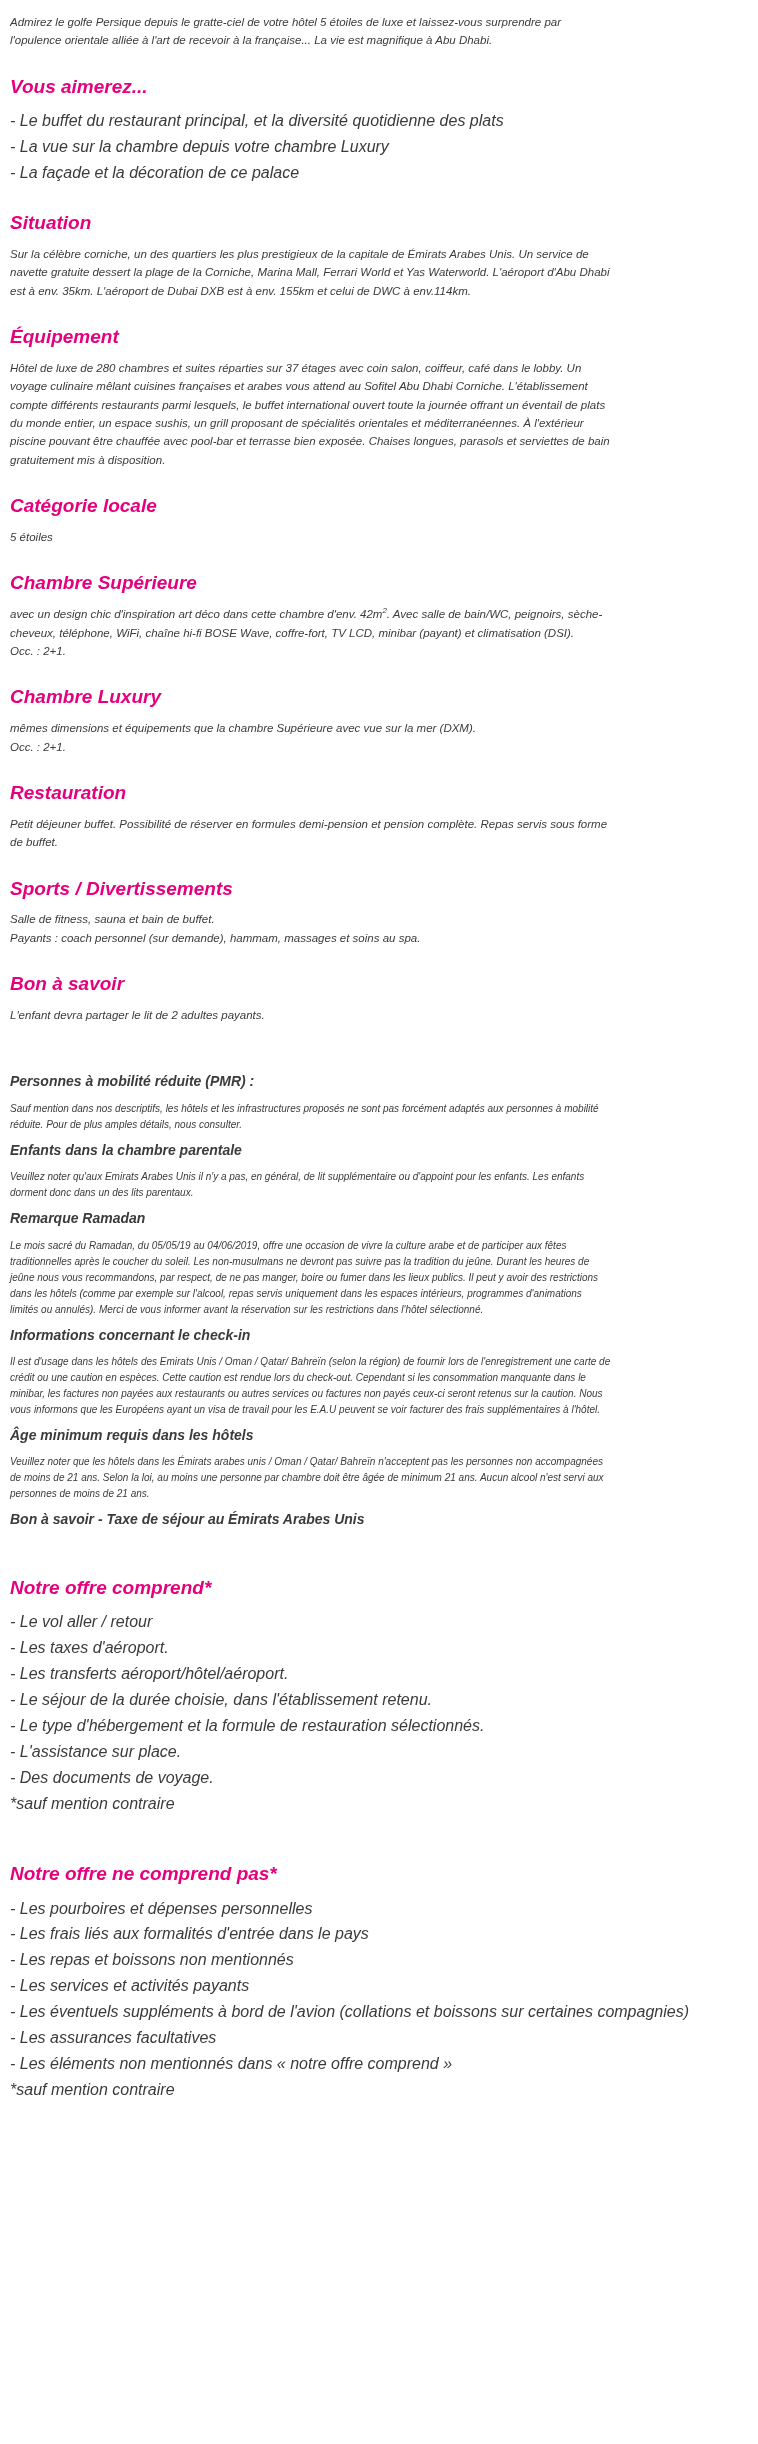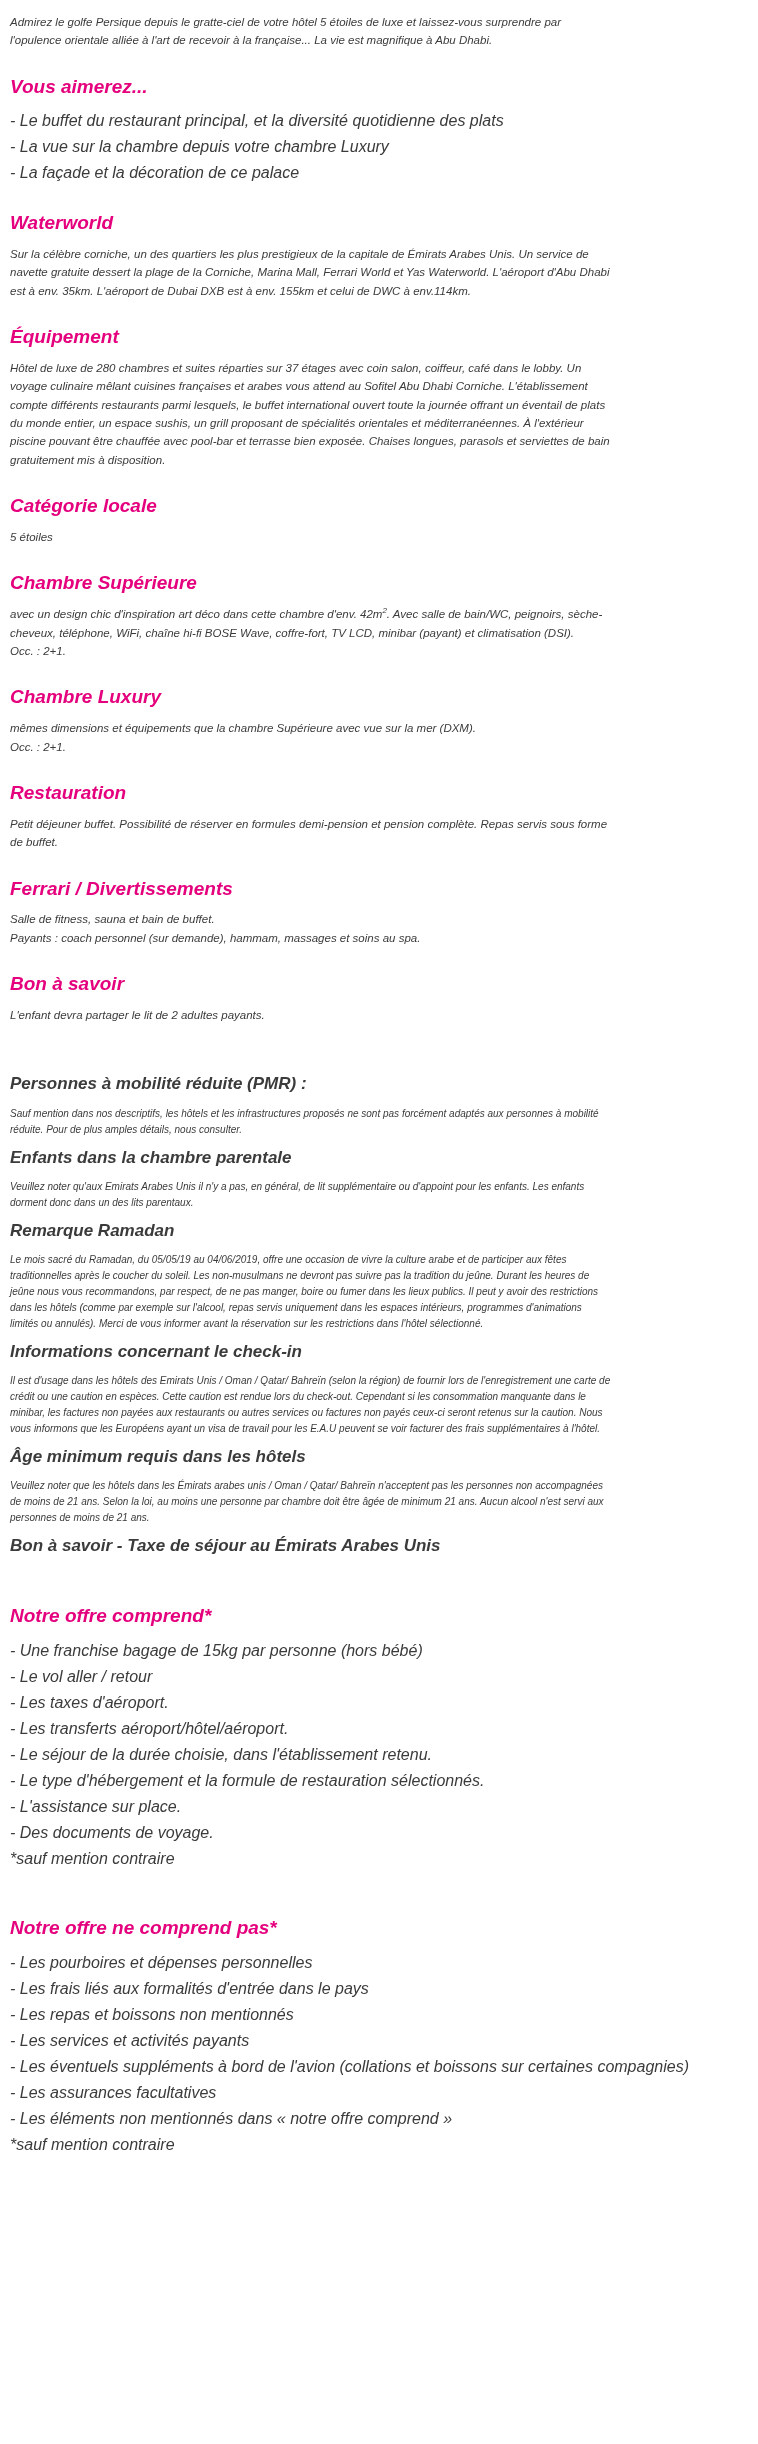--- a/index.html
+++ b/index.html
@@ -100,7 +100,7 @@
   </div>
 
   <div class="section">
-    <h2 class="section-title">Waterworld</h2>
+    <h2 class="section-title">Situation</h2>
     <p class="body-text">Sur la célèbre corniche, un des quartiers les plus prestigieux de la capitale de Émirats Arabes Unis. Un service de navette gratuite dessert la plage de la Corniche, Marina Mall, Ferrari World et Yas Waterworld. L'aéroport d'Abu Dhabi est à env. 35km. L'aéroport de Dubai DXB est à env. 155km et celui de DWC à env.114km.</p>
   </div>
 

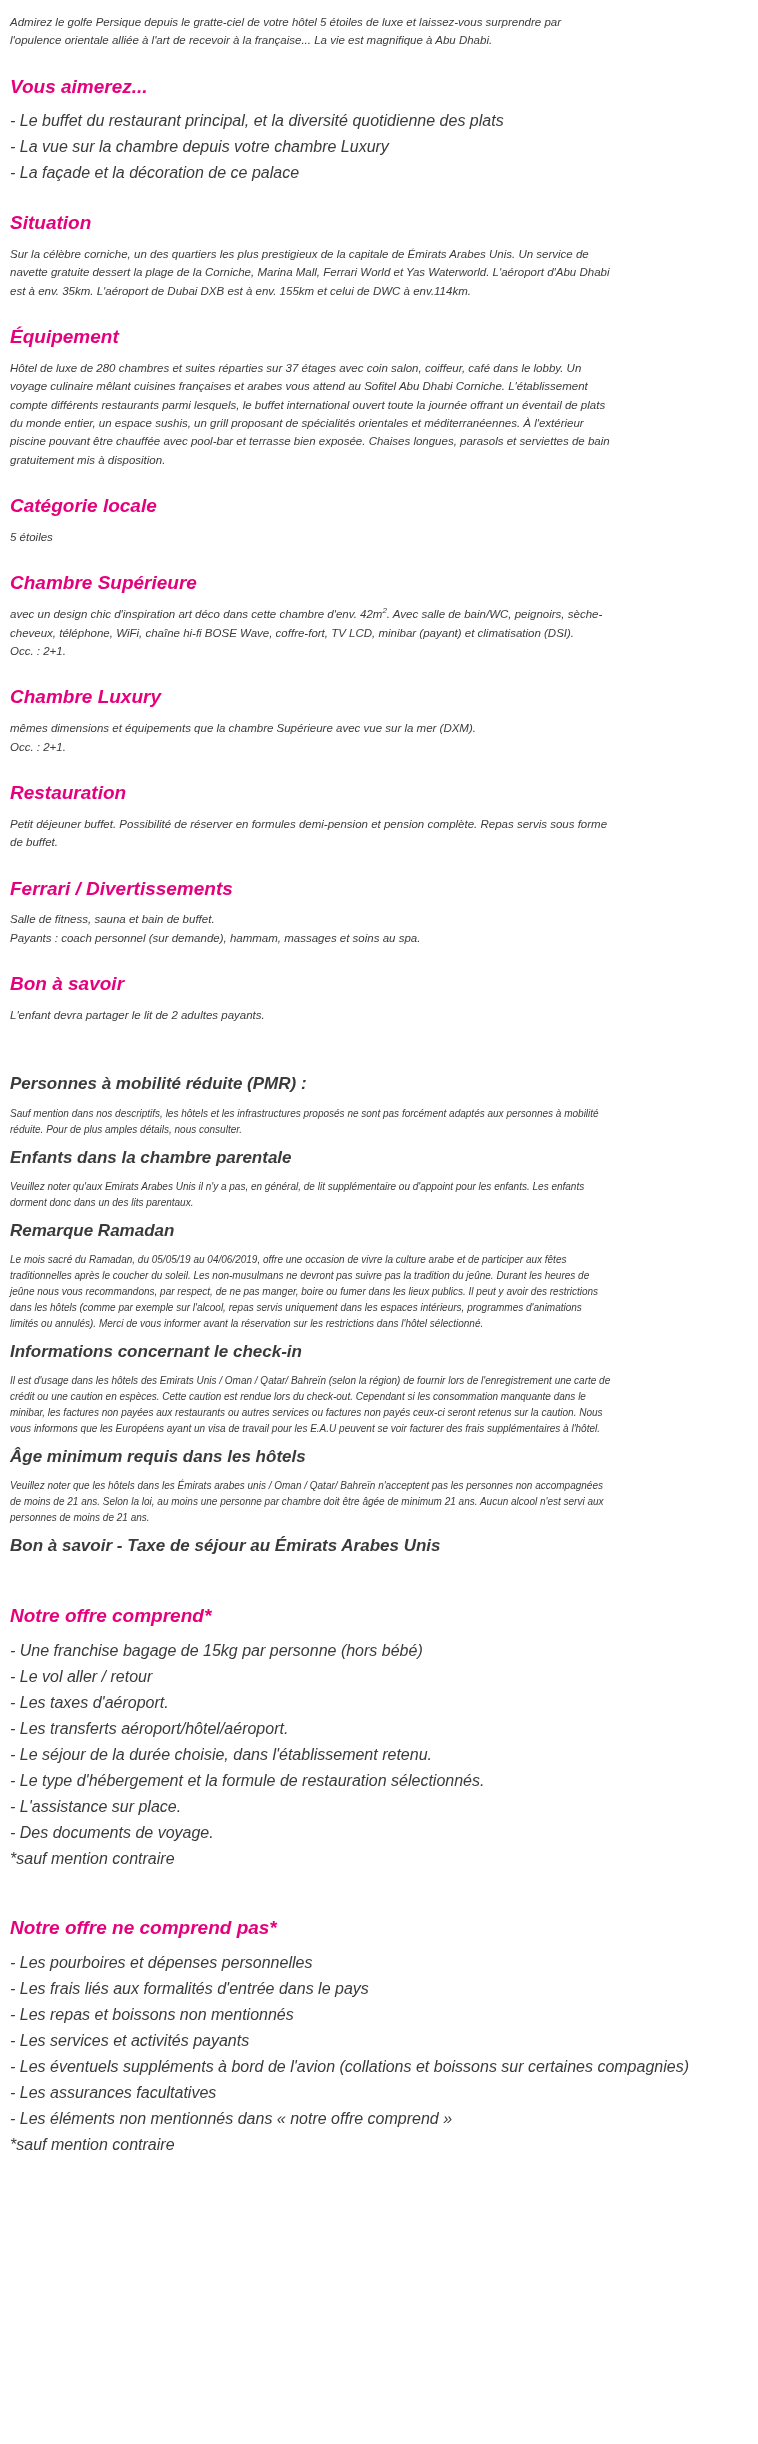--- a/index.html
+++ b/index.html
@@ -132,7 +132,7 @@
   </div>
 
   <div class="section">
-    <h2 class="section-title">Ferrari / Divertissements</h2>
+    <h2 class="section-title">Sports / Divertissements</h2>
     <p class="body-text">Salle de fitness, sauna et bain de buffet.</p>
     <p class="body-text">Payants : coach personnel (sur demande), hammam, massages et soins au spa.</p>
   </div>

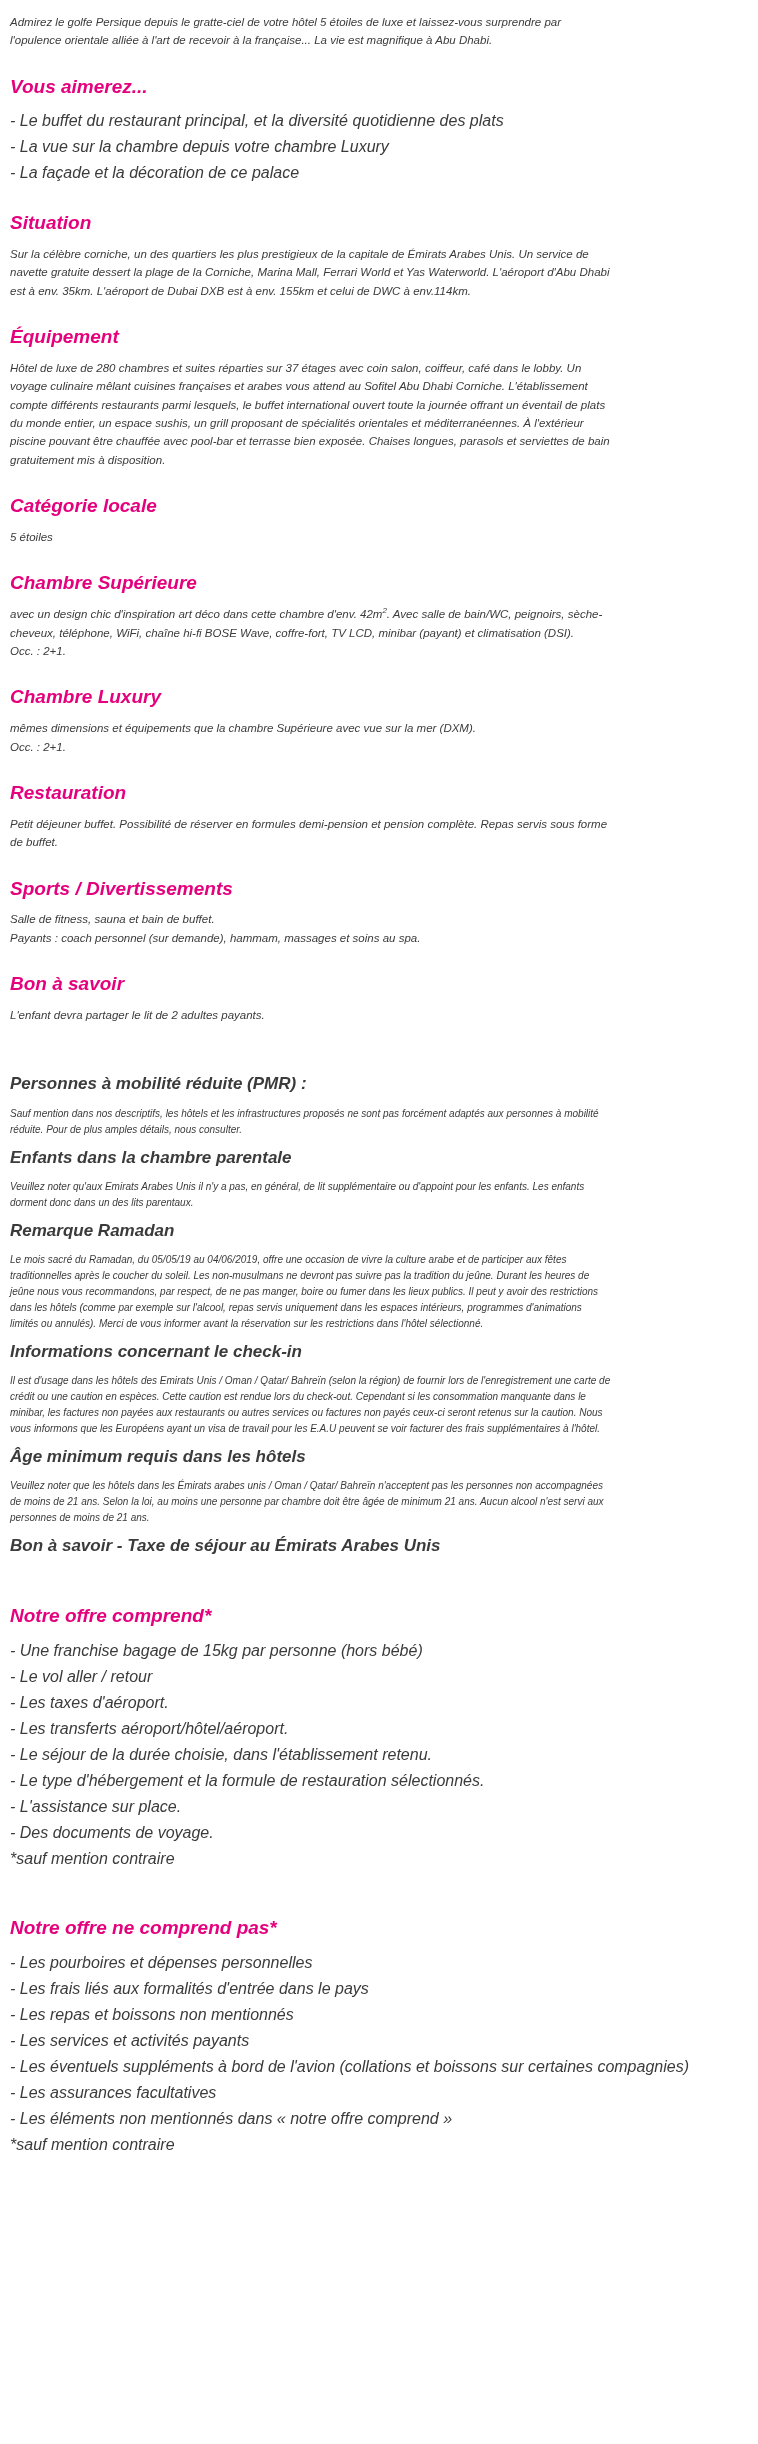--- a/index.html
+++ b/index.html
@@ -64,7 +64,7 @@
     margin: 0 0 2px 0;
   }
   .faq-q {
-    font-size: 17px;
+    font-size: 14px;
     font-weight: bold;
     font-style: italic;
     color: #3b3b3b;

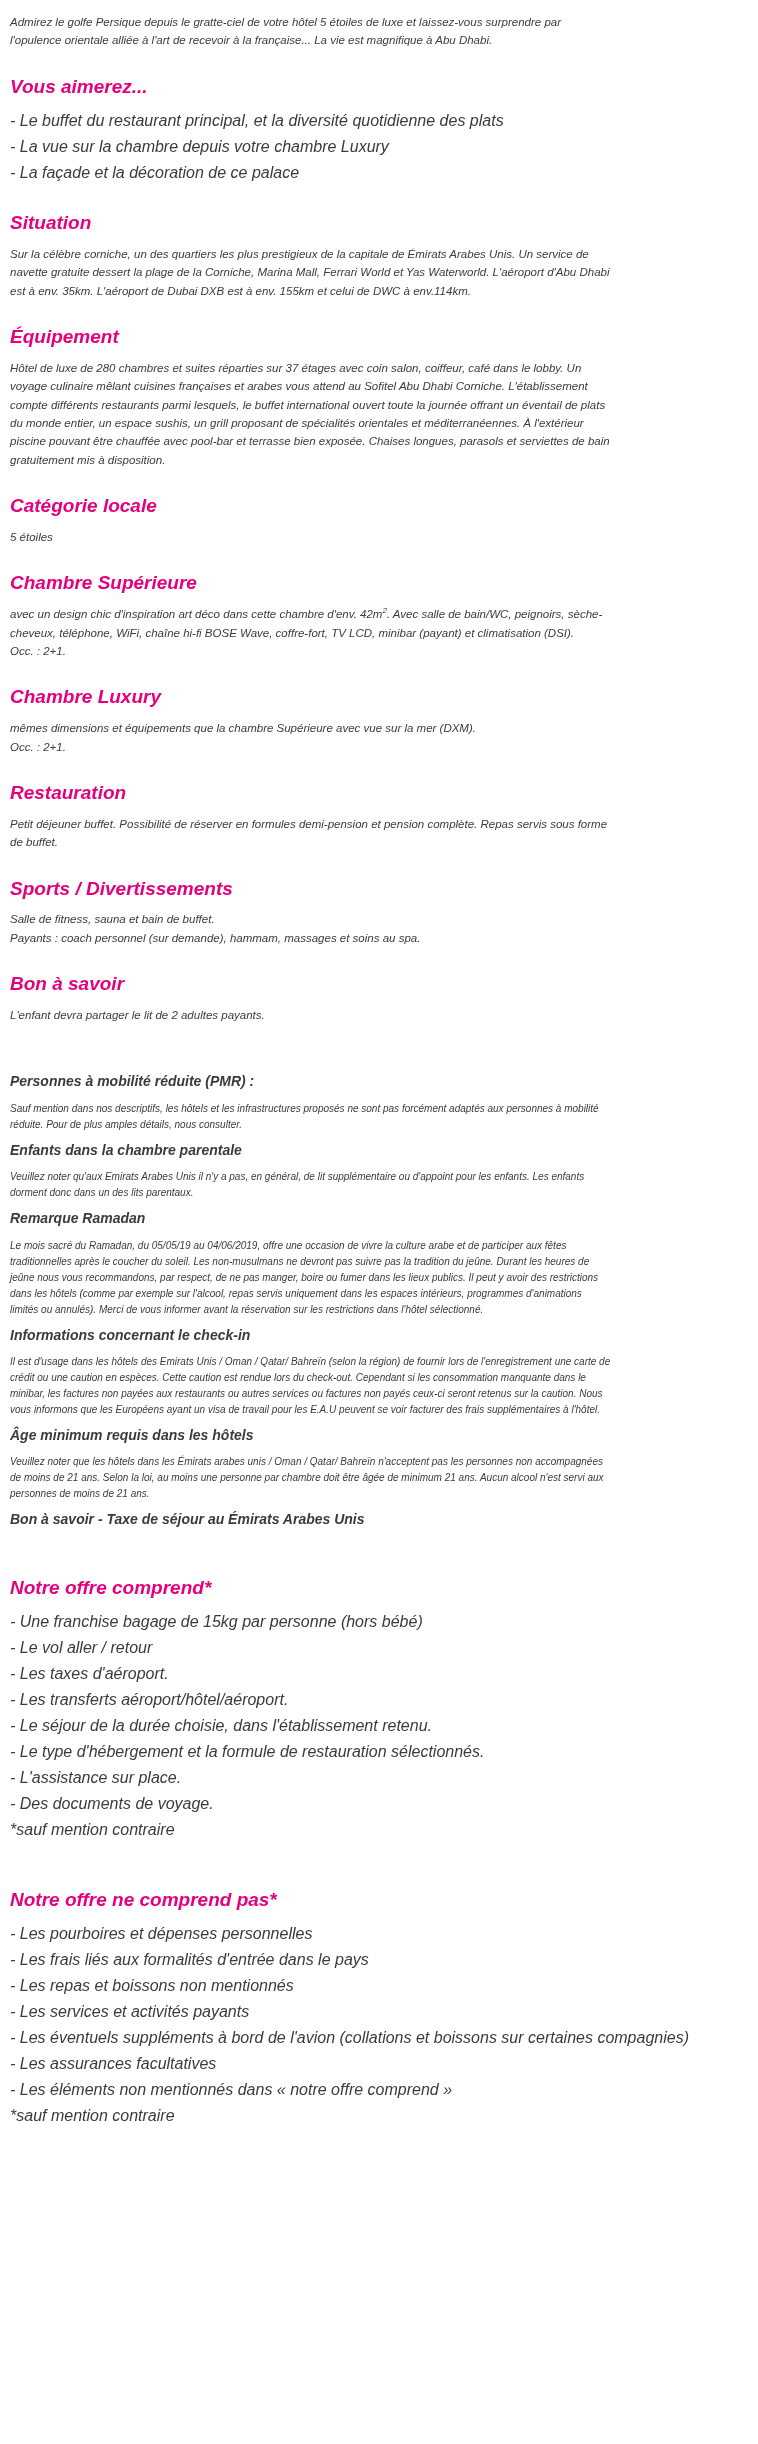--- a/index.html
+++ b/index.html
@@ -175,7 +175,6 @@
   <div class="section">
     <h2 class="section-title">Notre offre comprend*</h2>
     <div class="bullets">
-      <div>- Une franchise bagage de 15kg par personne (hors bébé)</div>
       <div>- Le vol aller / retour</div>
       <div>- Les taxes d'aéroport.</div>
       <div>- Les transferts aéroport/hôtel/aéroport.</div>

